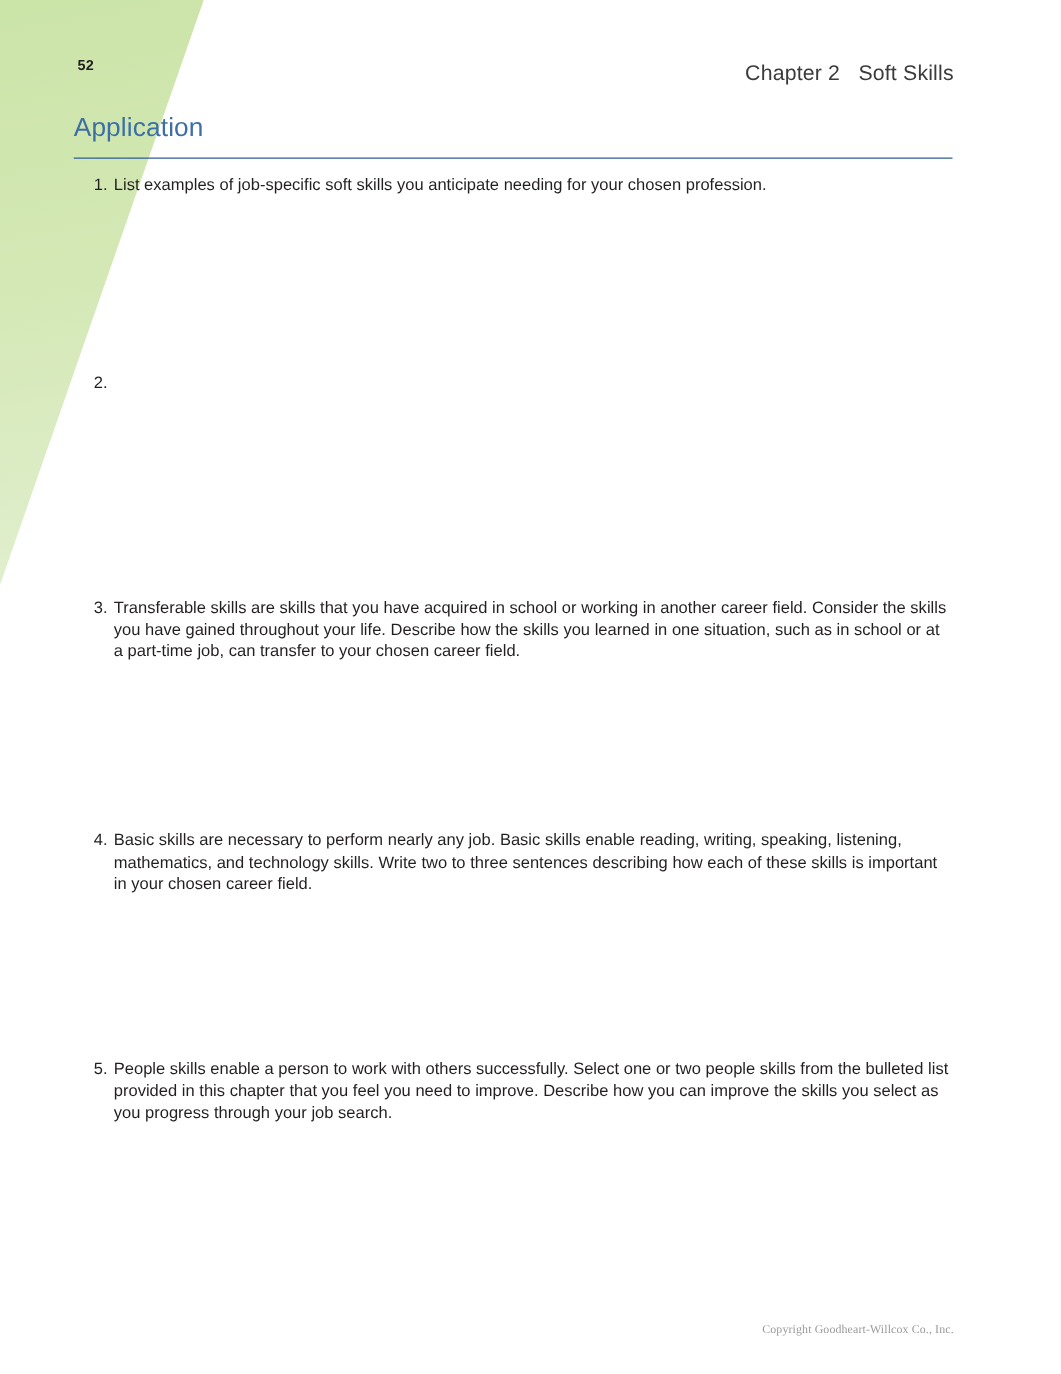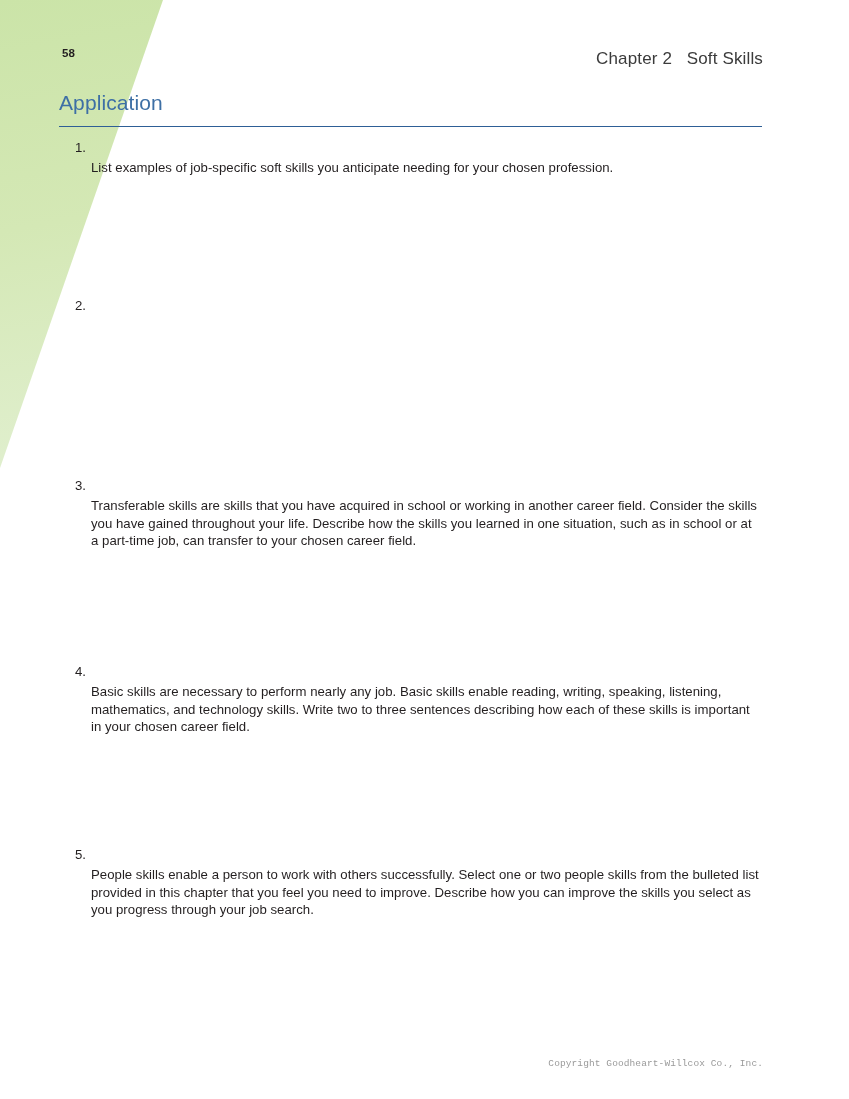--- a/index.html
+++ b/index.html
@@ -130,7 +130,7 @@
 
   <div class="green-wedge"></div>
 
-  <div class="page-number">58</div>
+  <div class="page-number">52</div>
 
   <div class="running-head">Chapter 2   Soft Skills</div>
 

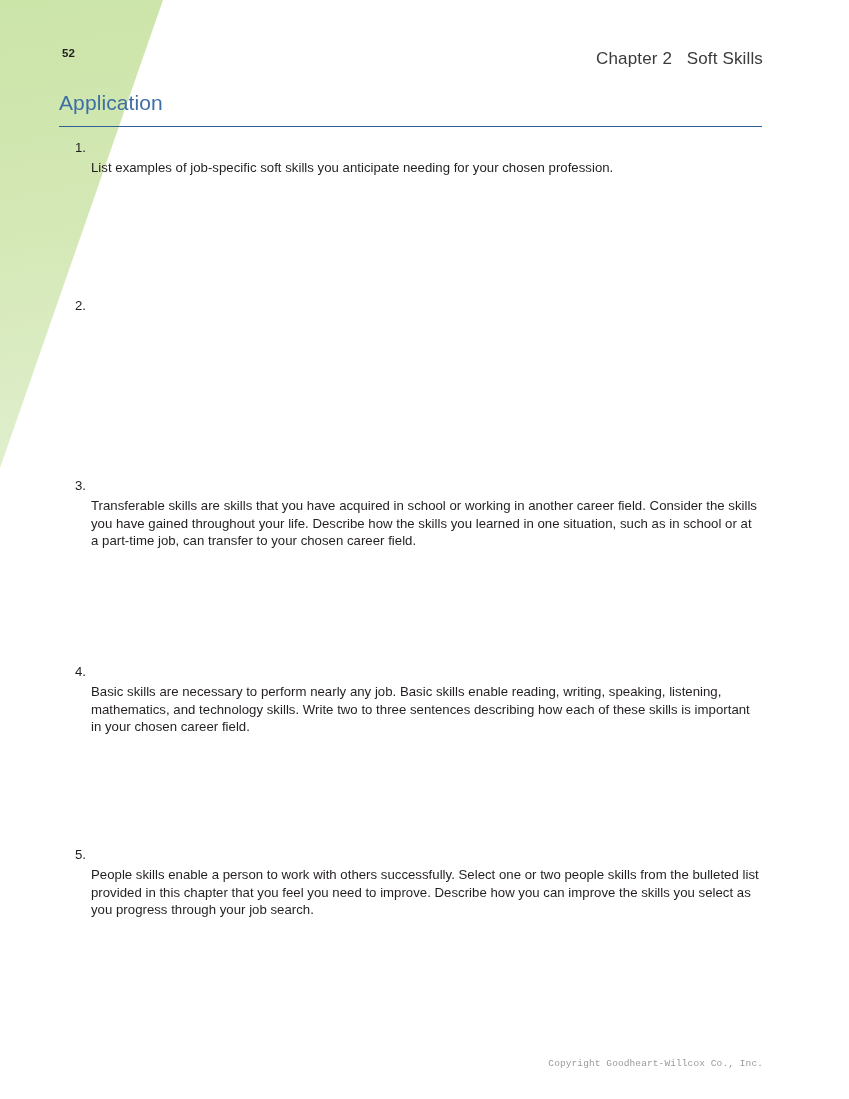--- a/index.html
+++ b/index.html
@@ -102,7 +102,6 @@
     line-height: 17.5px;
     color: #231f20;
     letter-spacing: 0.02px;
-    margin-top: 20px;
   }
 
   

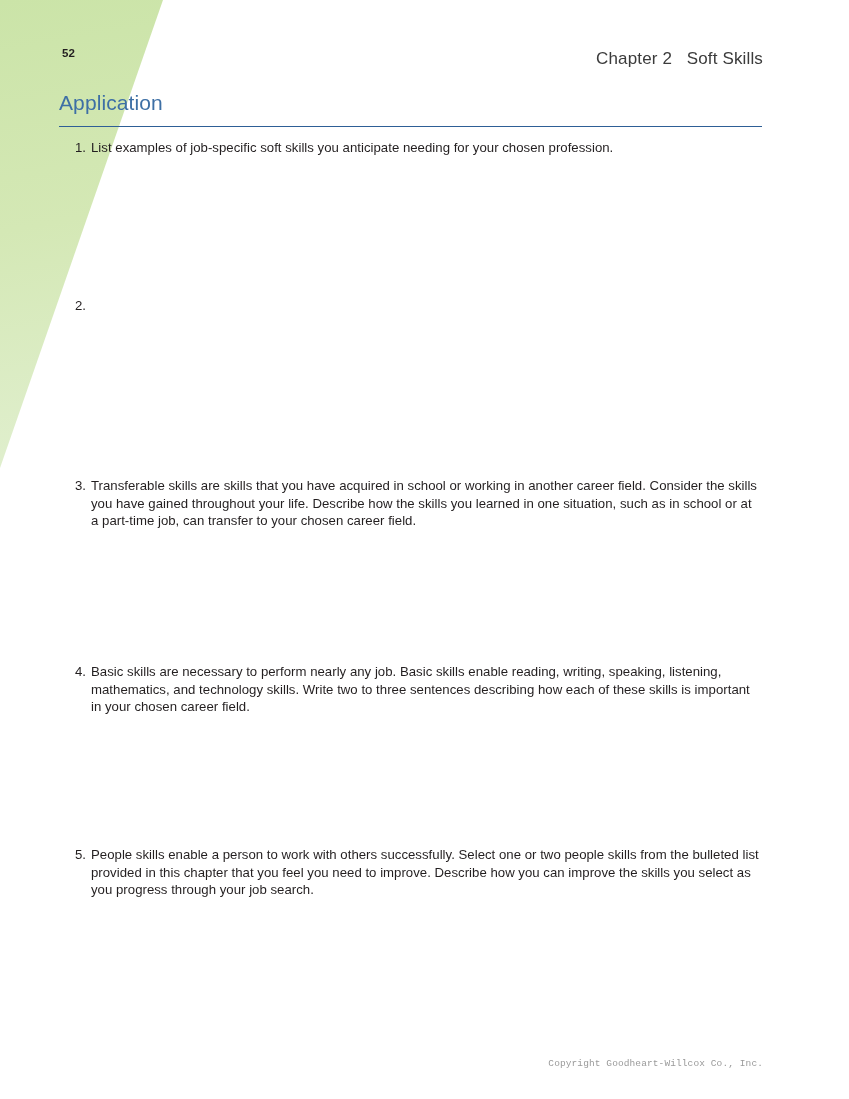--- a/index.html
+++ b/index.html
@@ -118,7 +118,7 @@
     bottom: 30px;
     font-size: 9.5px;
     color: #9a9a9a;
-    font-family: Liberation Mono, monospace;
+    font-family: Liberation Serif, serif;
     letter-spacing: 0.1px;
   }
 </style>

